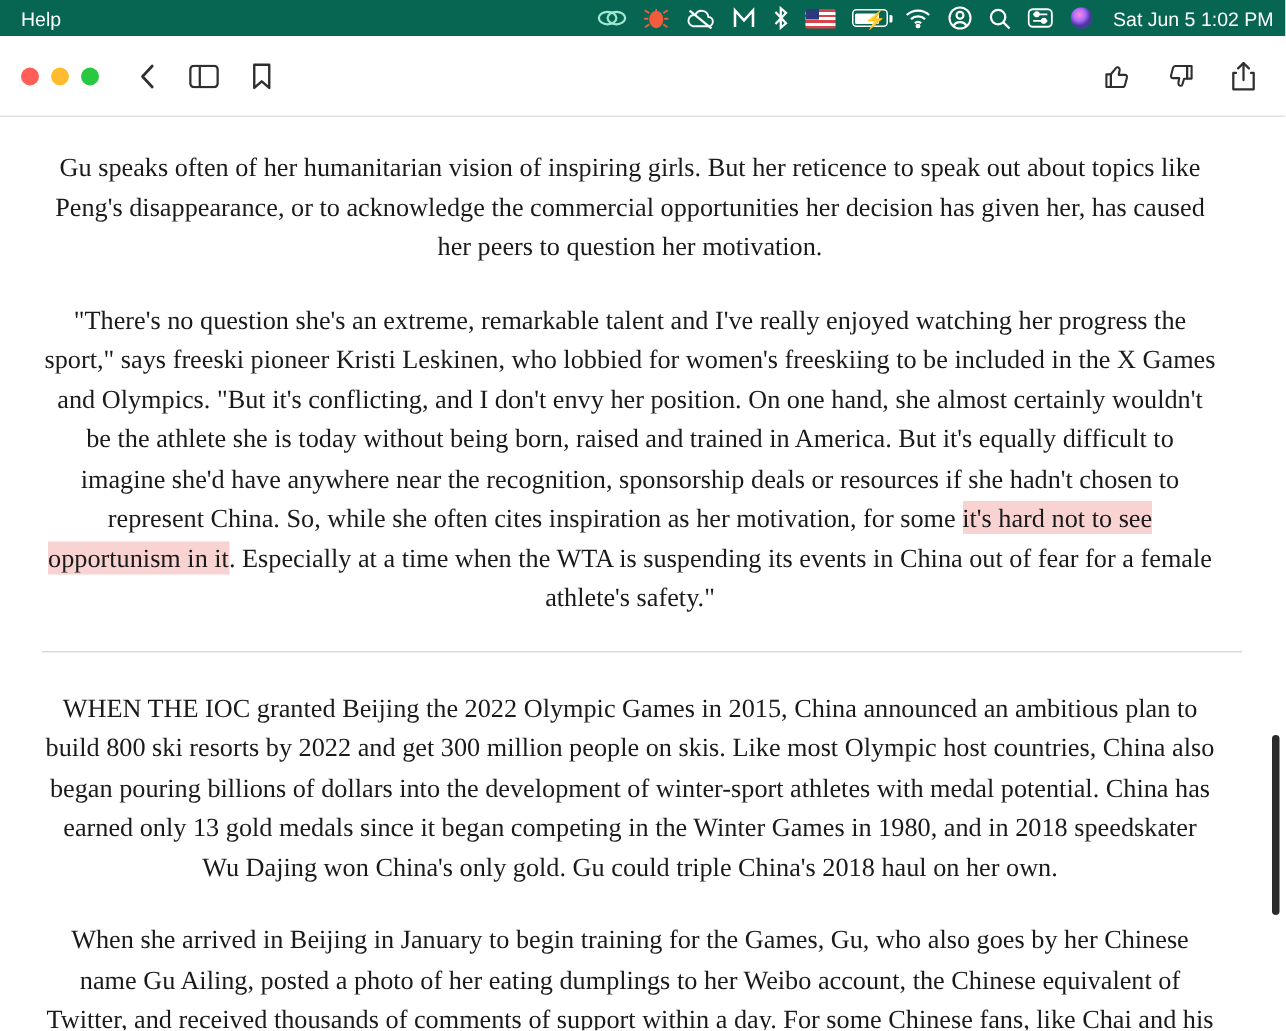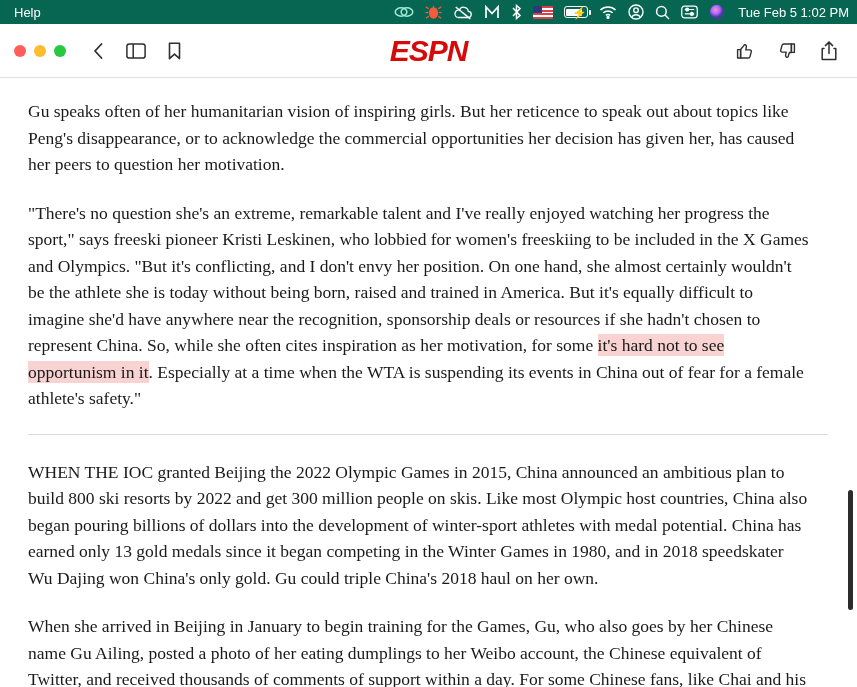--- a/index.html
+++ b/index.html
@@ -251,7 +251,7 @@
         <circle cx="8" cy="8" r="7.2" fill="url(#sg)"></circle>
       </svg>
     </span>
-    <span class="mb-time">Tue Feb 5  1:02 PM</span>
+    <span class="mb-time">Sat Jun 5  1:02 PM</span>
   </div>
 </div>
 

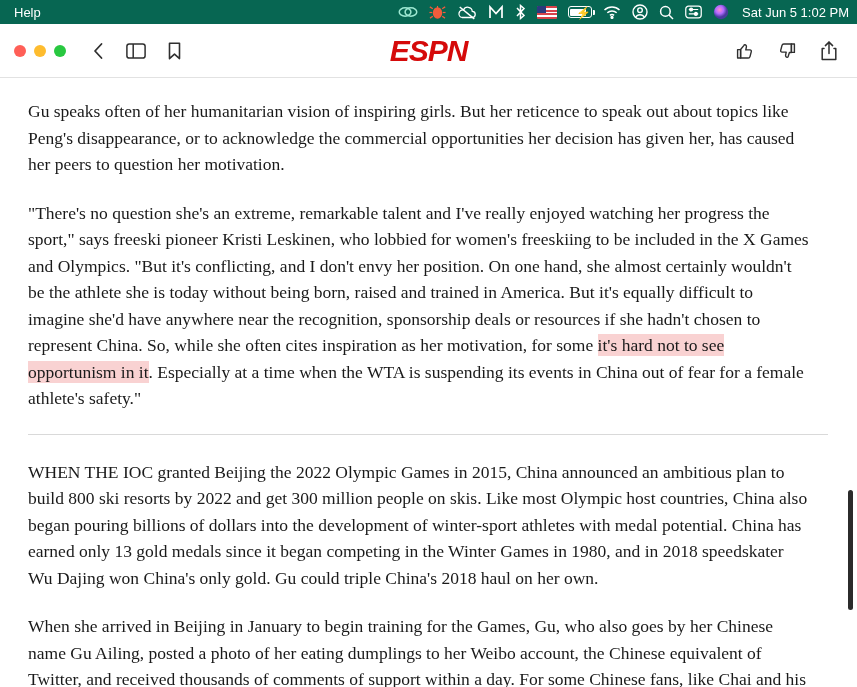--- a/index.html
+++ b/index.html
@@ -279,7 +279,6 @@
       </svg>
     </span>
   </div>
-  <div class="espn-logo">ESPN</div>
   <div class="tb-right">
     <span class="tb-btn">
       <svg width="20" height="20" viewBox="0 0 20 20" fill="none" stroke="#2f2f2f" stroke-width="1.4" stroke-linejoin="round">

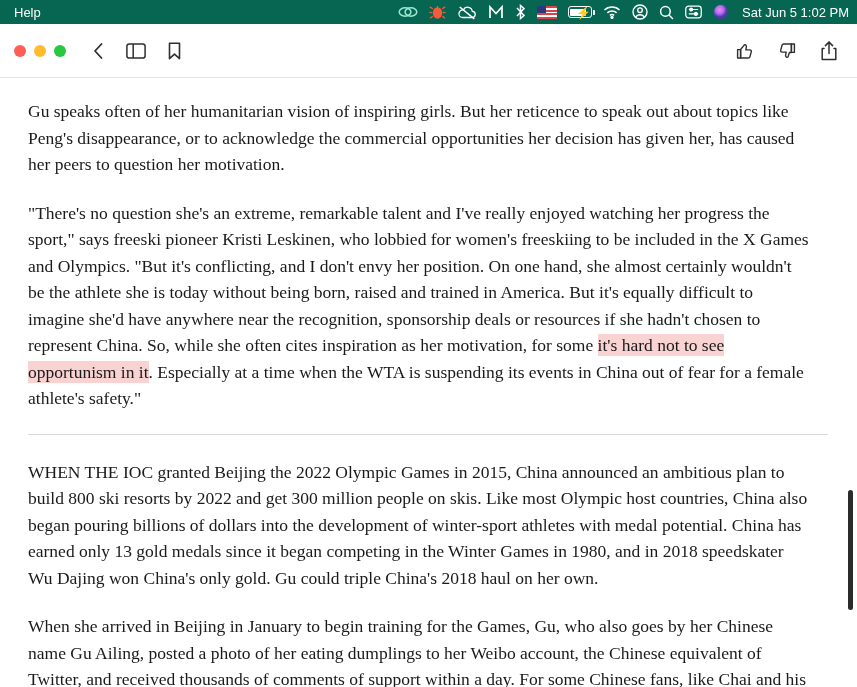--- a/index.html
+++ b/index.html
@@ -132,7 +132,7 @@
     line-height: 26.5px;
     color: #1a1a1a;
     margin: 0 0 22px 0;
-    text-align: left;
+    text-align: center;
   }
   .article p:last-child { margin-bottom: 0; }
   .hl {

